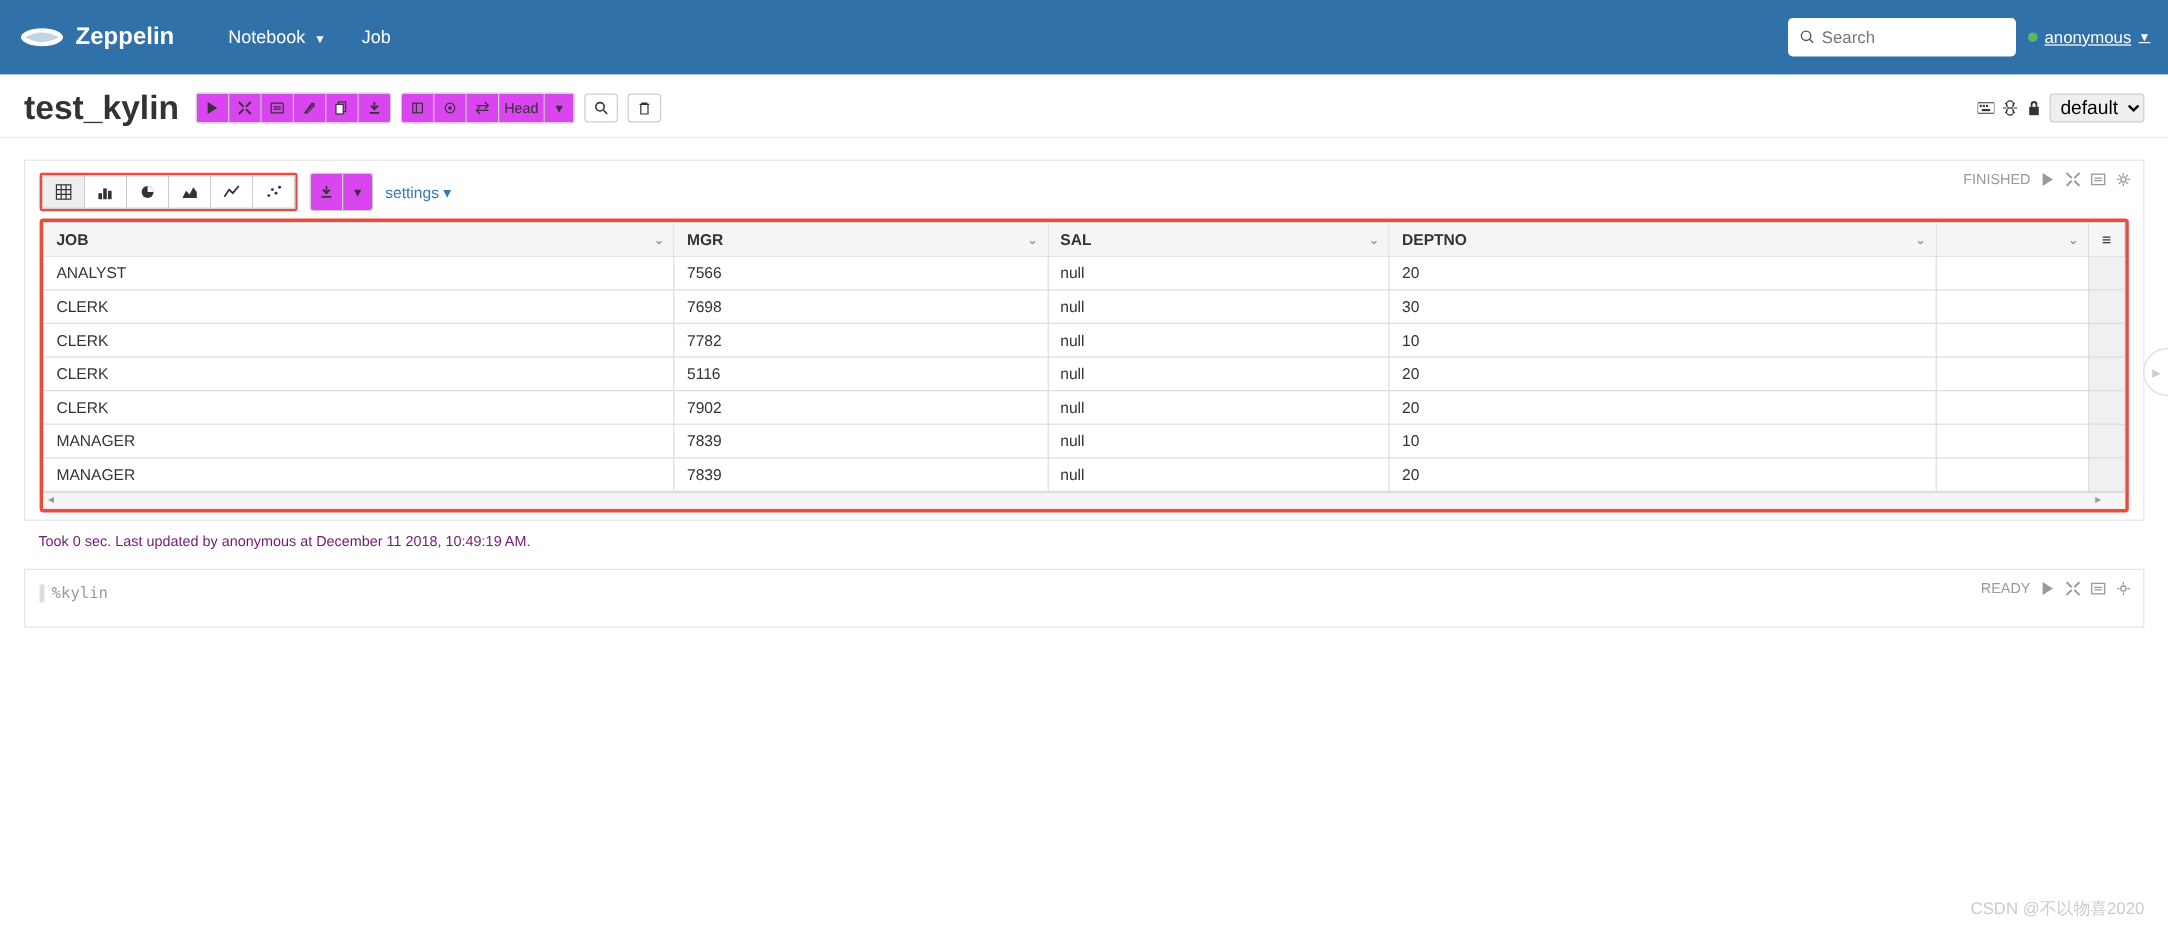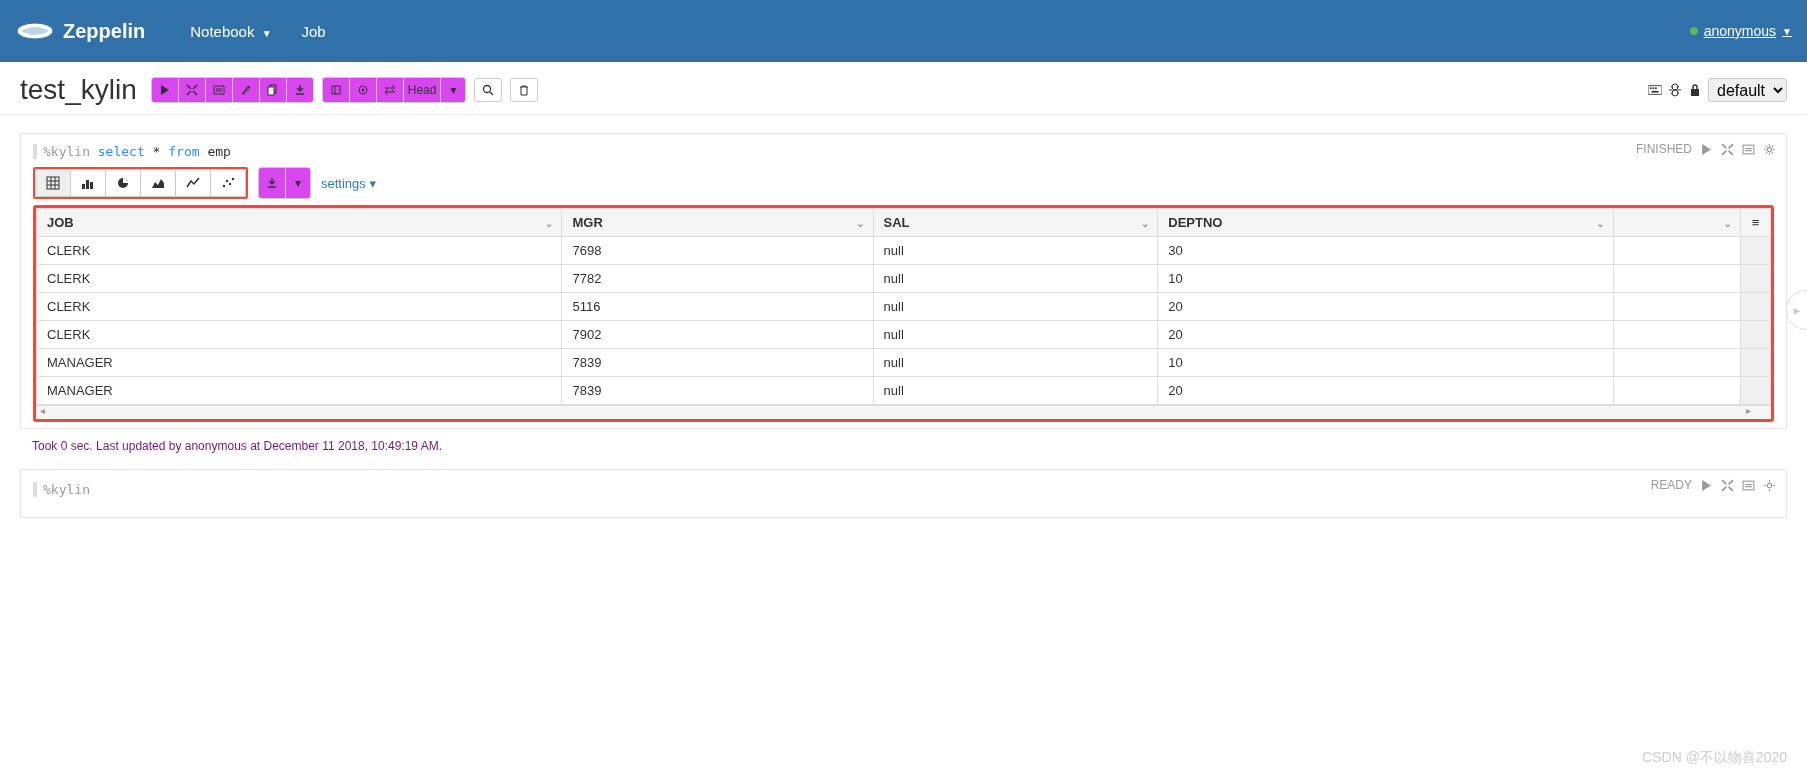--- a/index.html
+++ b/index.html
@@ -69,6 +69,13 @@
   <div class="nav-item"><span>Notebook</span> <span class="caret">▼</span></div>
   <div class="nav-item">Job</div>
   <div class="nav-right">
+    <div class="search-box">
+      <svg viewBox="0 0 16 16">
+          <circle cx="6.5" cy="6.5" r="5" fill="none" stroke="#555" stroke-width="1.5"></circle>
+          <line x1="10" y1="10" x2="14" y2="14" stroke="#555" stroke-width="1.5"></line>
+        </svg>
+      <input placeholder="Search" style="">
+    </div>
     <div class="user-btn">
       <span class="green-dot"></span>
       <span>anonymous</span>

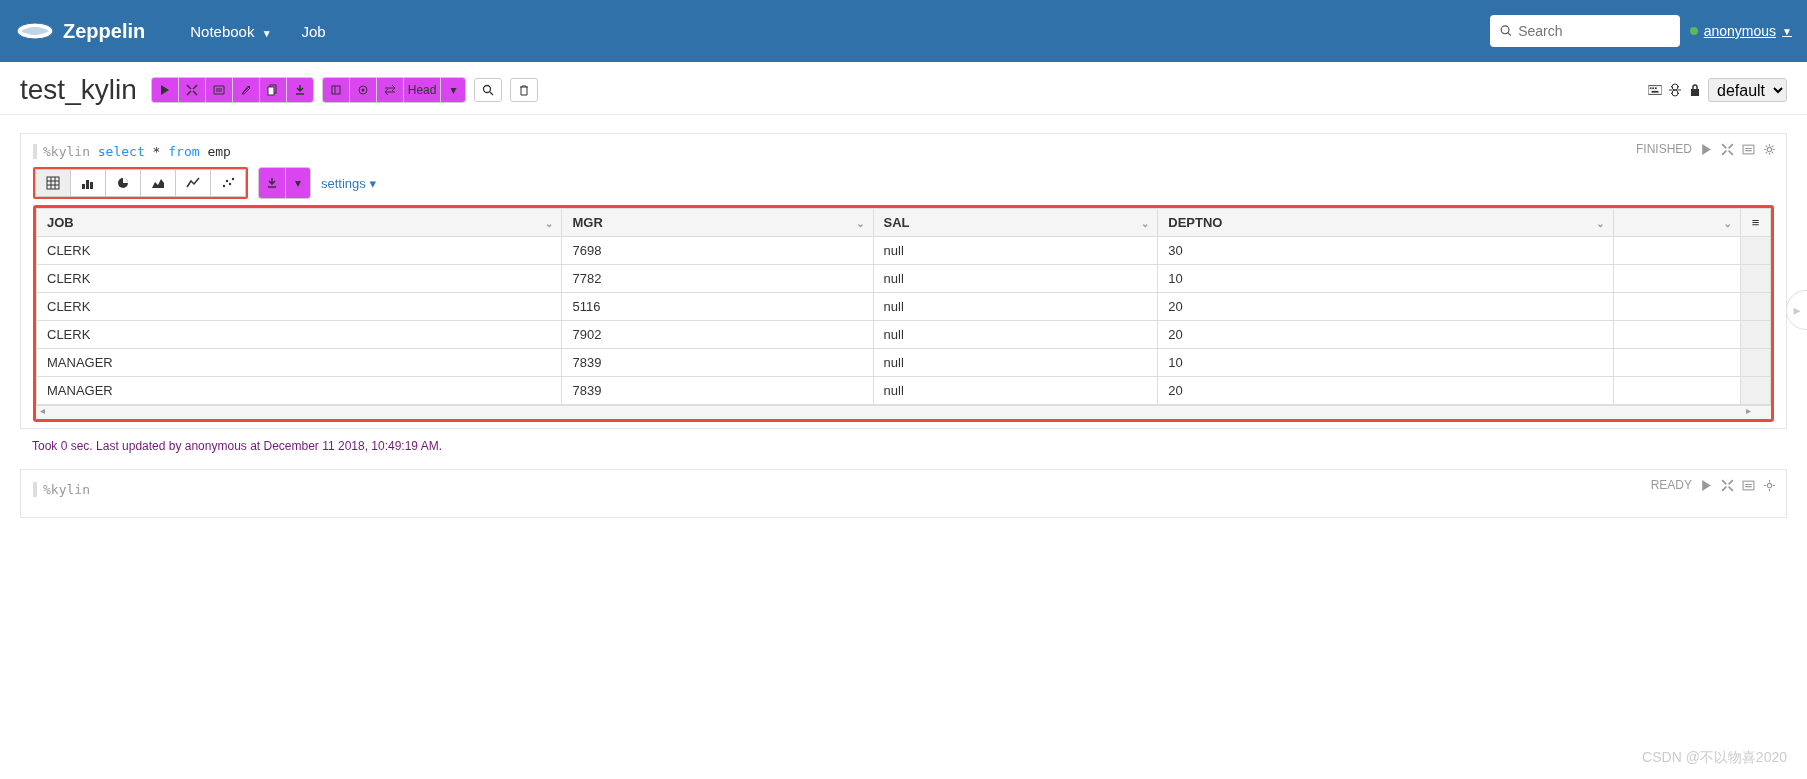--- a/index.html
+++ b/index.html
@@ -16,7 +16,7 @@
 .user-btn { display: flex; align-items: center; gap: 6px; cursor: pointer; text-decoration: underline; }
 .green-dot { width: 8px; height: 8px; background: #5cb85c; border-radius: 50%; }
 .toolbar { display: flex; align-items: center; padding: 12px 20px 8px; border-bottom: 1px solid #eee; gap: 8px; }
-.note-title { font-size: 28px; font-weight: 400; color: #333; margin-right: 6px; }
+.note-title { font-size: 28px; font-weight: 700; color: #333; margin-right: 6px; }
 .btn-grp { display: inline-flex; border: 1px solid #ccc; border-radius: 3px; overflow: hidden; }
 .btn-sm { background: #d946ef; border: none; border-right: 1px solid #ccc; padding: 3px 7px; cursor: pointer; display: flex; align-items: center; justify-content: center; min-width: 24px; height: 24px; font-size: 12px; color: #333; }
 .btn-sm:last-child { border-right: none; }

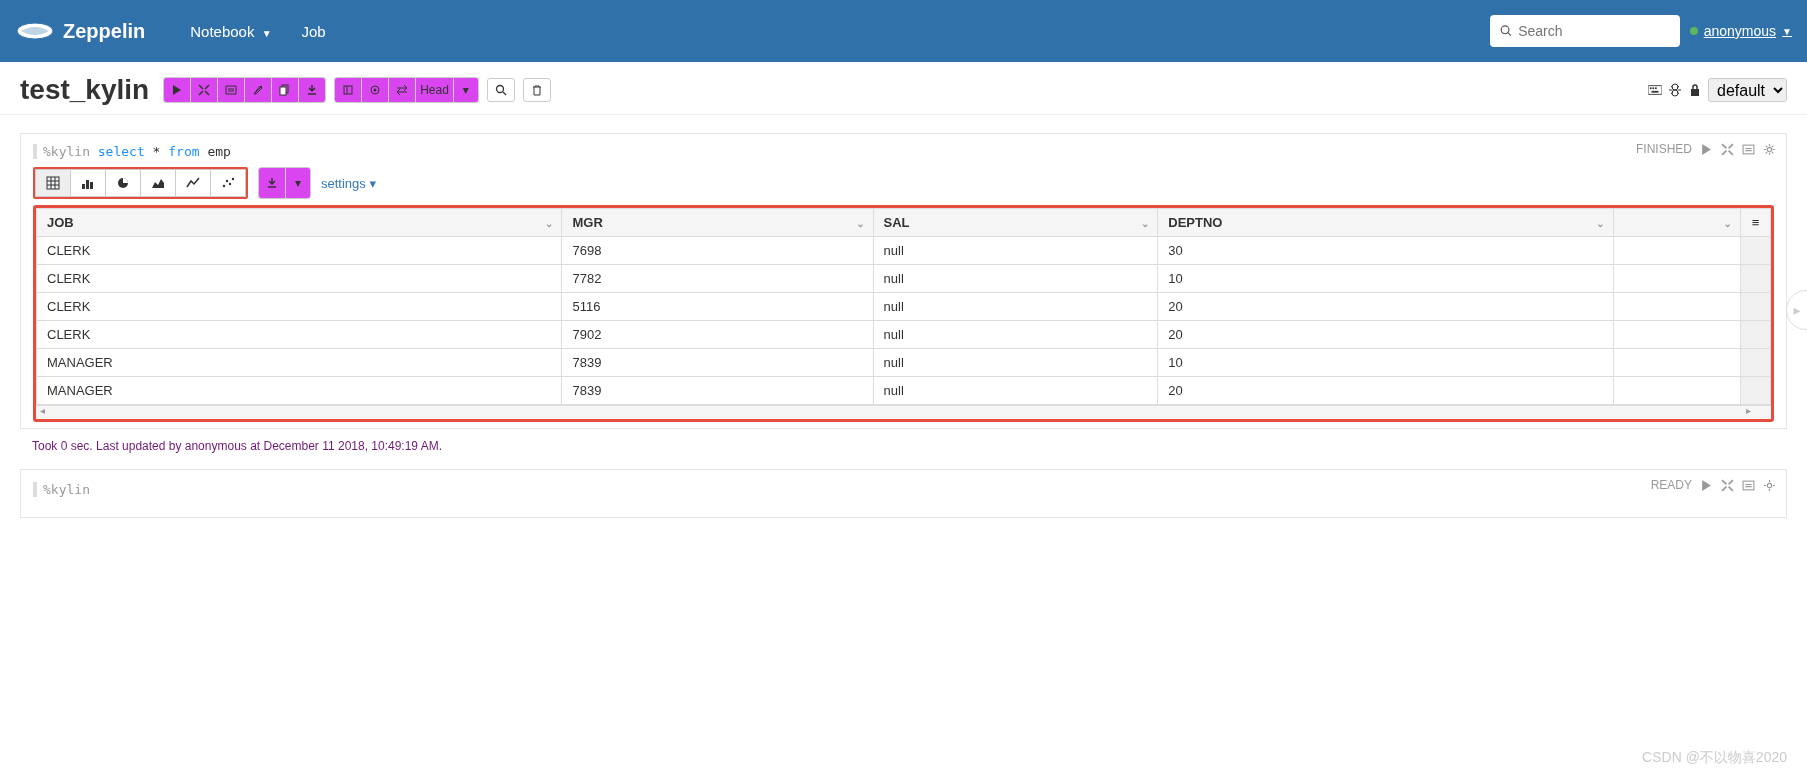--- a/index.html
+++ b/index.html
@@ -191,7 +191,6 @@
         <path d="M6 1 v2 M6 9 v2 M1 6 h2 M9 6 h2 M2.5 2.5 l1.4 1.4 M8.1 8.1 l1.4 1.4 M2.5 9.5 l1.4 -1.4 M8.1 3.9 l1.4 -1.4" stroke="#999"></path>
       </svg>
   </div>
-  <div class="code-line"><span class="kw1">%kylin </span><span class="kw2">select</span><span> * </span><span class="kw2">from</span><span> emp</span></div>
 
   <div class="viz-row">
     <div class="viz-btns">

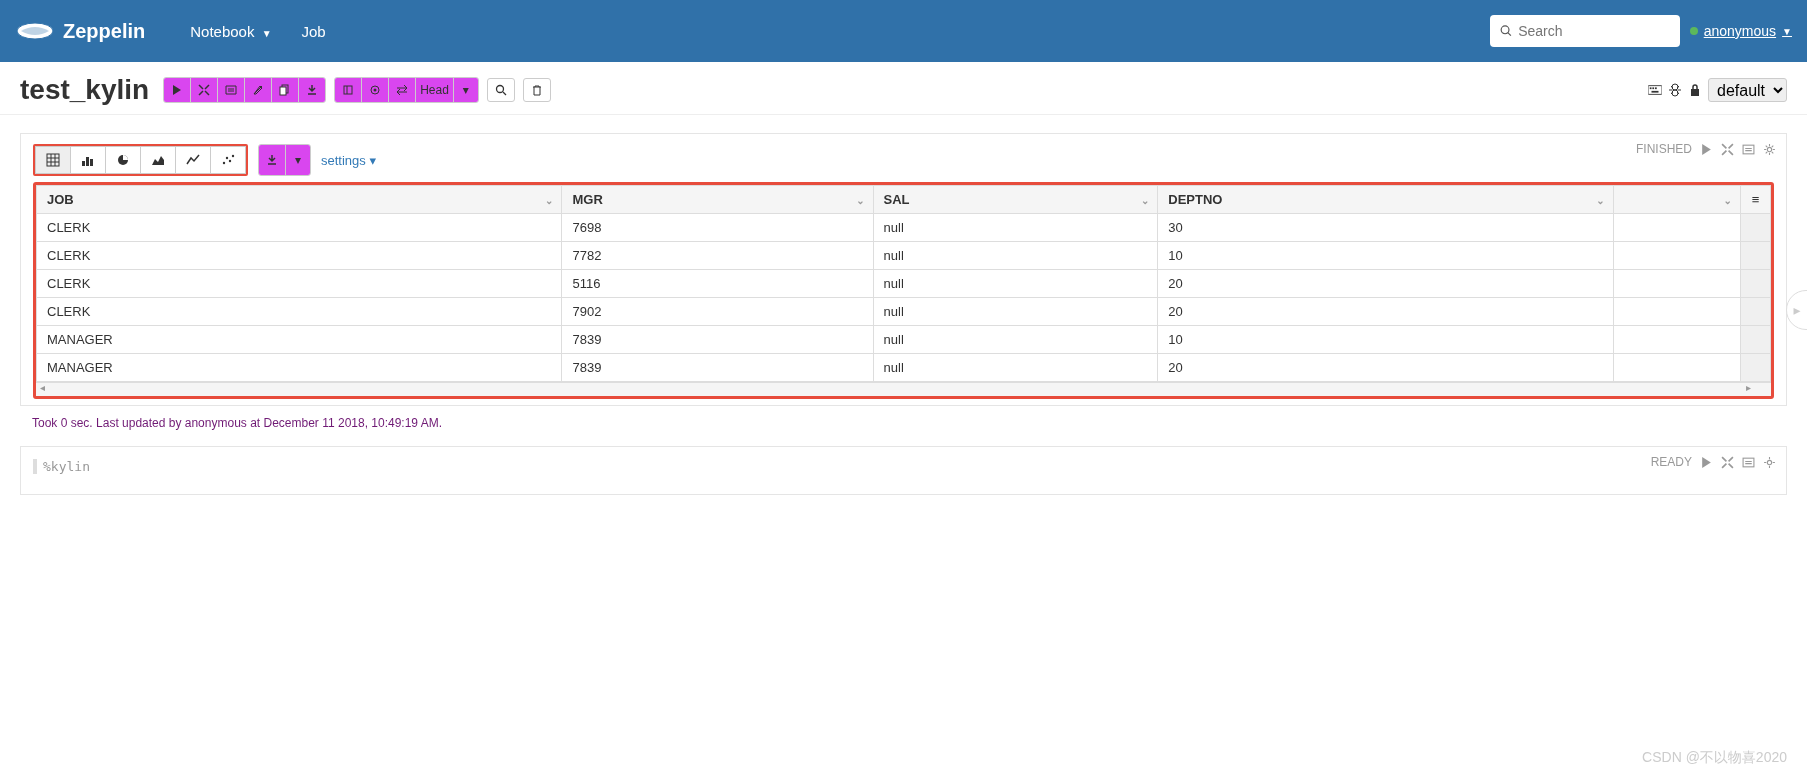--- a/index.html
+++ b/index.html
@@ -259,6 +259,14 @@
         </thead>
       <tbody id="tbody">
           <tr>
+            <td>ANALYST</td>
+            <td>7566</td>
+            <td>null</td>
+            <td>20</td>
+            <td></td>
+            <td class="scroll-col"></td>
+          </tr>
+          <tr>
             <td>CLERK</td>
             <td>7698</td>
             <td>null</td>

